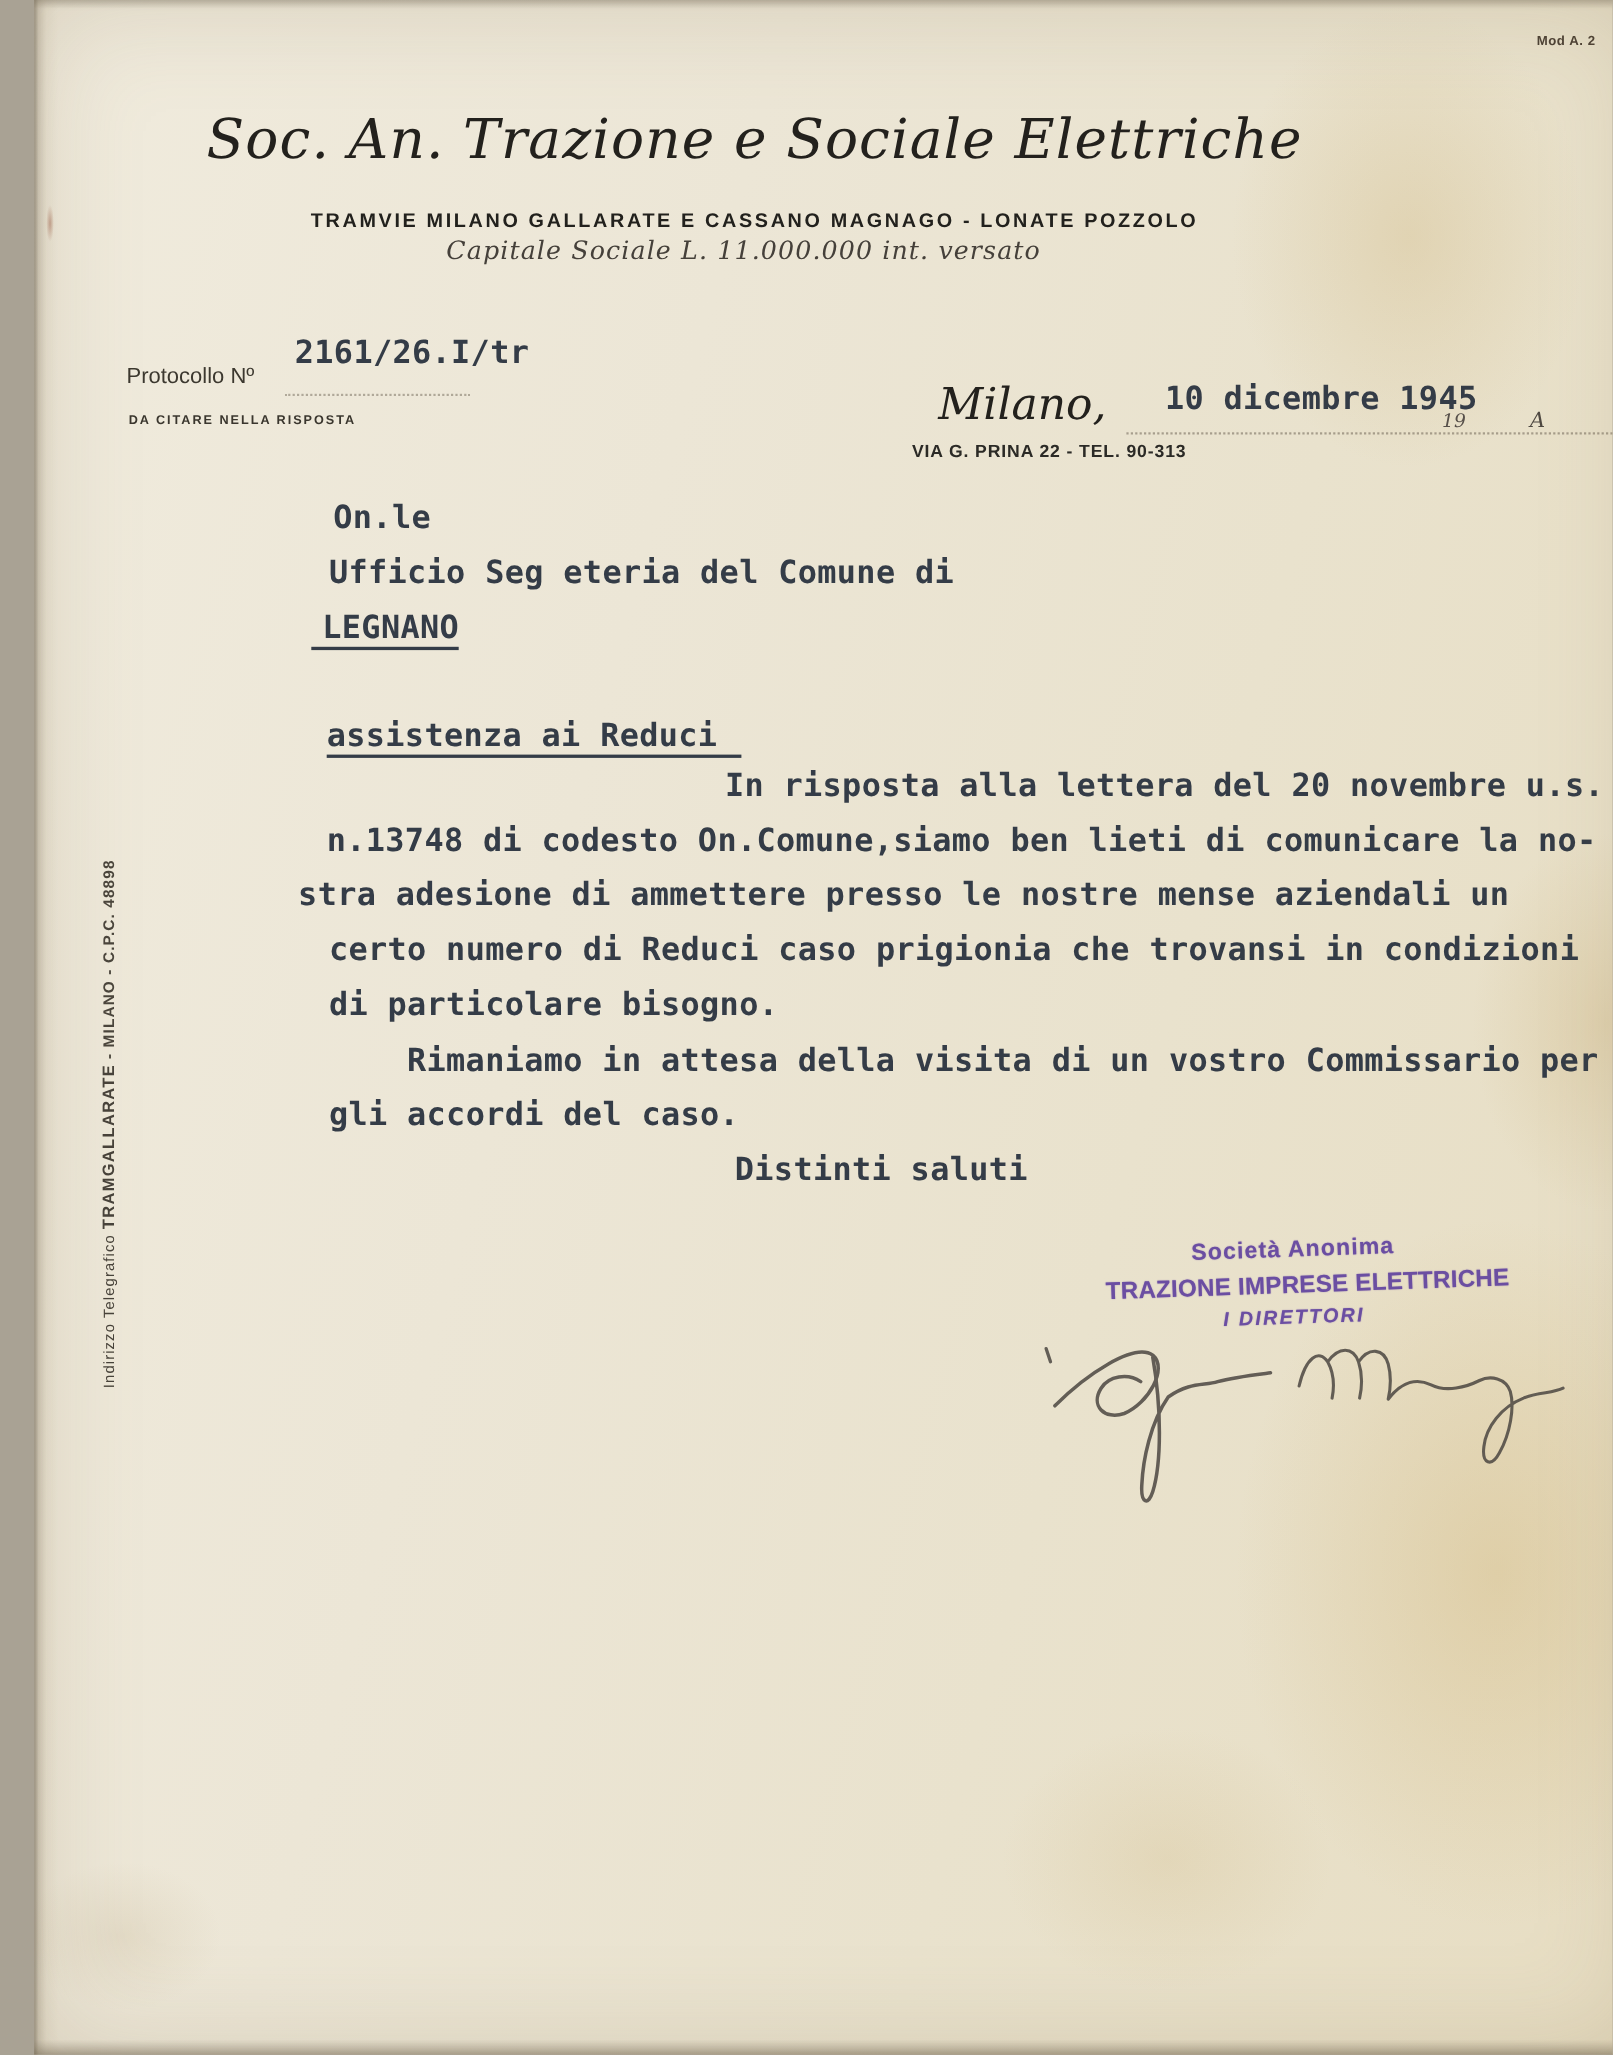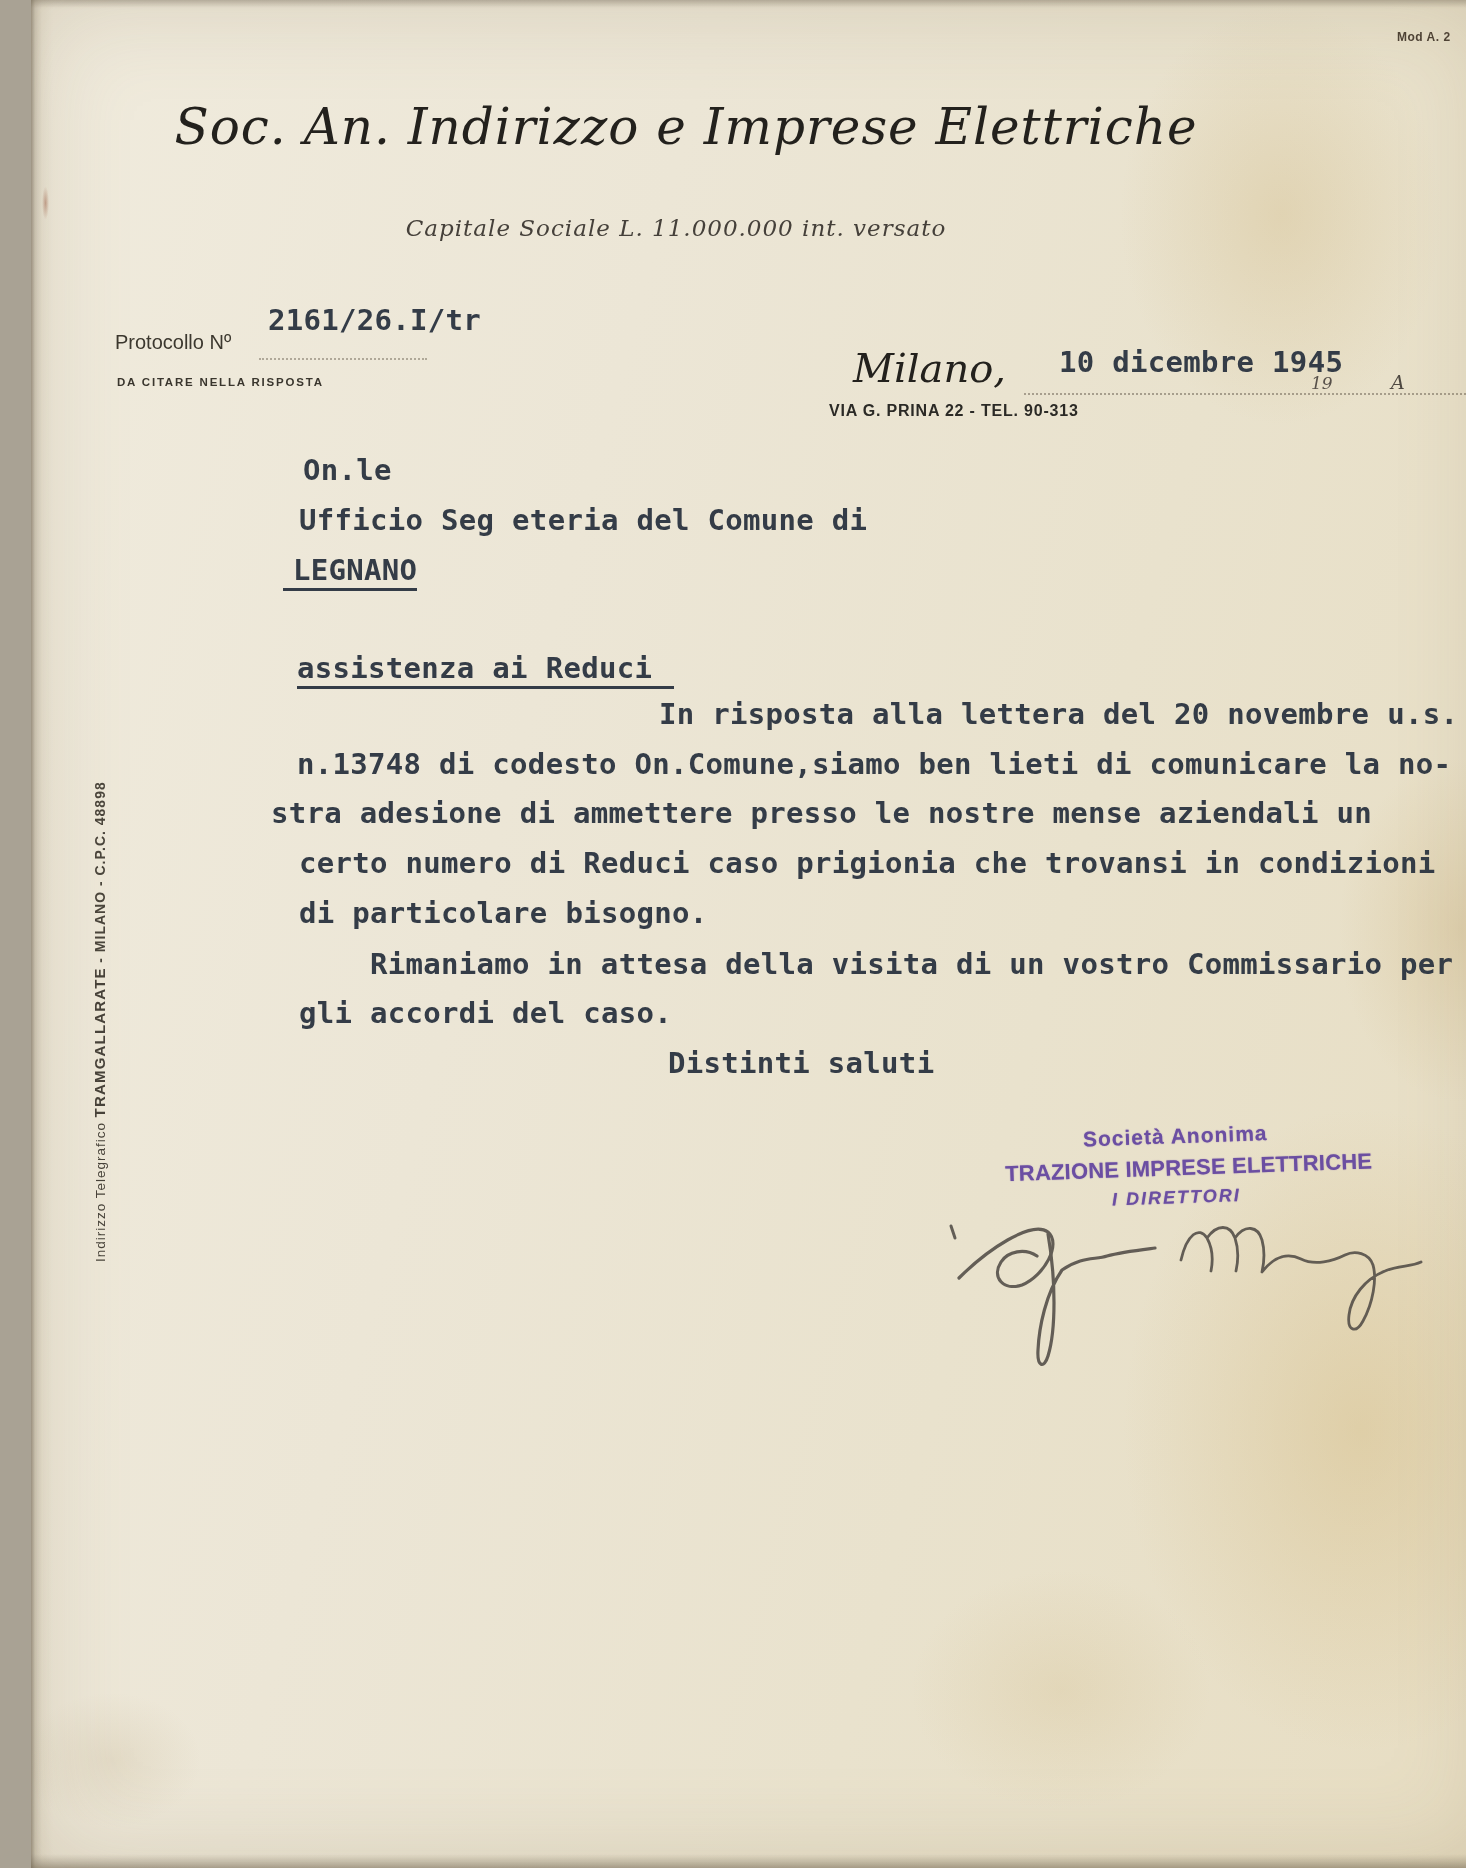--- a/index.html
+++ b/index.html
@@ -92,7 +92,7 @@
 
     <div class="print mod-label">Mod A. 2</div>
 
-    <div class="script hdr-script">Soc. An. Indirizzo e Imprese Elettriche</div>
+    <div class="script hdr-script">Soc. An. Trazione e Sociale Elettriche</div>
     <div class="script hdr-cap">Capitale Sociale L. 11.000.000 int. versato</div>
 
     <div class="typew proto-num">2161/26.I/tr</div>

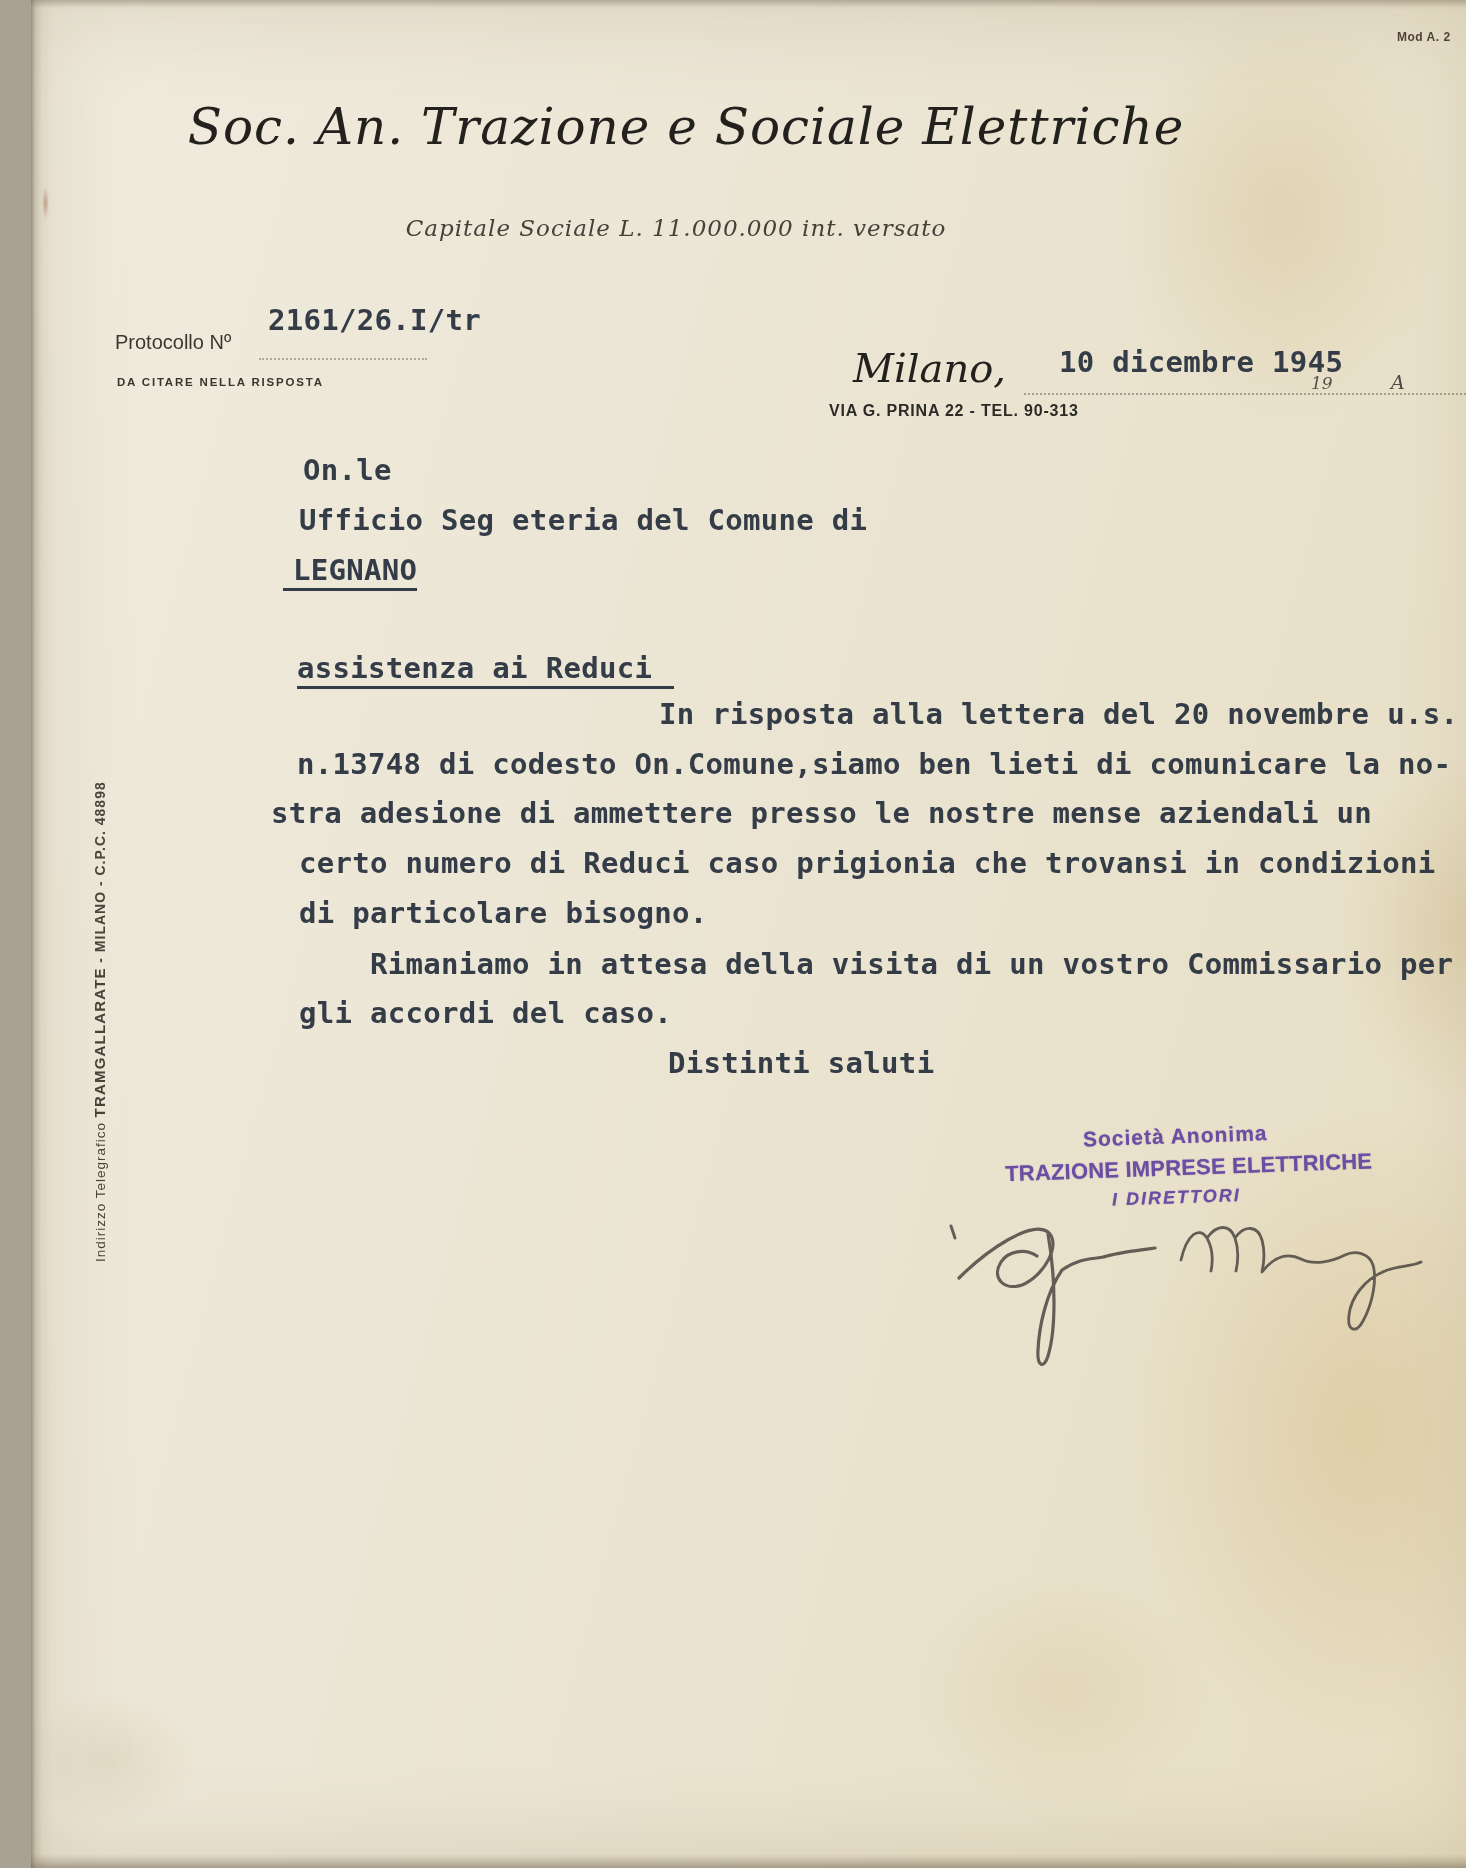--- a/index.html
+++ b/index.html
@@ -93,6 +93,7 @@
     <div class="print mod-label">Mod A. 2</div>
 
     <div class="script hdr-script">Soc. An. Trazione e Sociale Elettriche</div>
+    <div class="print hdr-sub">TRAMVIE MILANO GALLARATE E CASSANO MAGNAGO - LONATE POZZOLO</div>
     <div class="script hdr-cap">Capitale Sociale L. 11.000.000 int. versato</div>
 
     <div class="typew proto-num">2161/26.I/tr</div>

